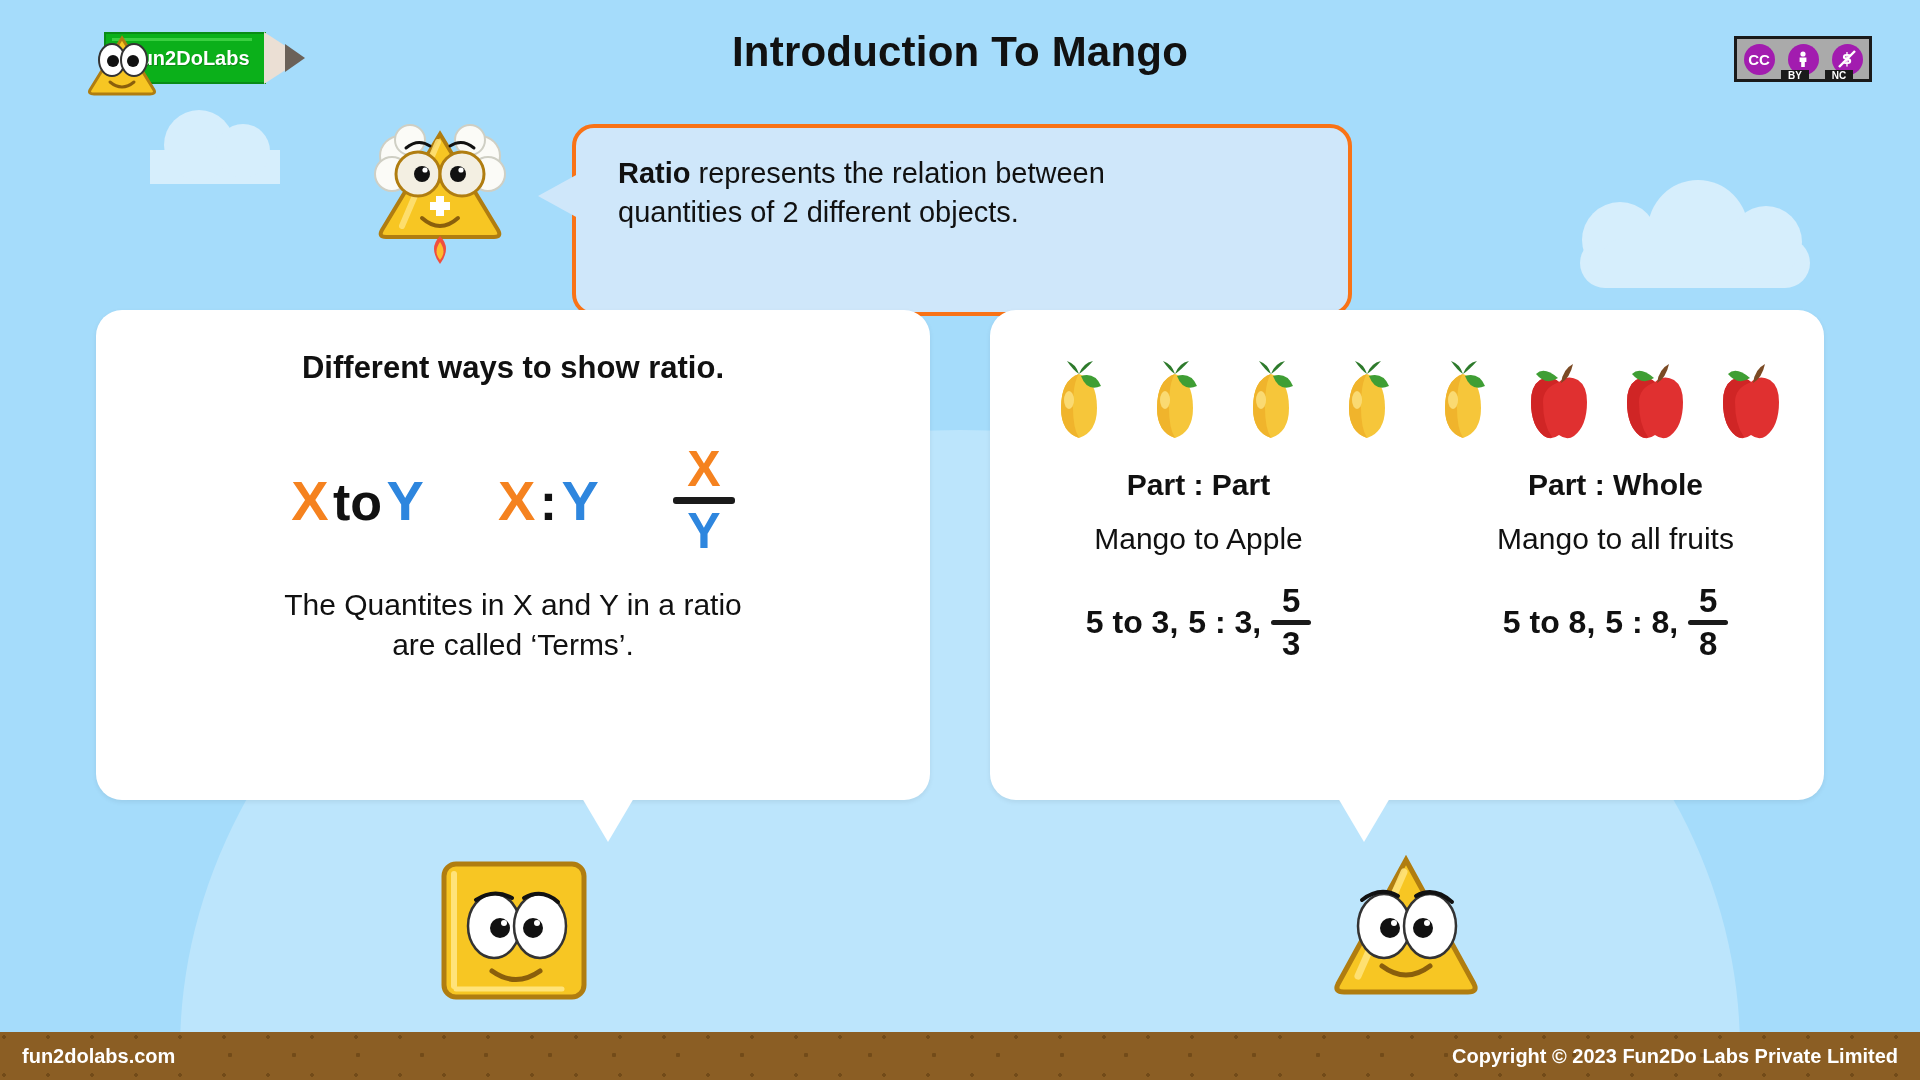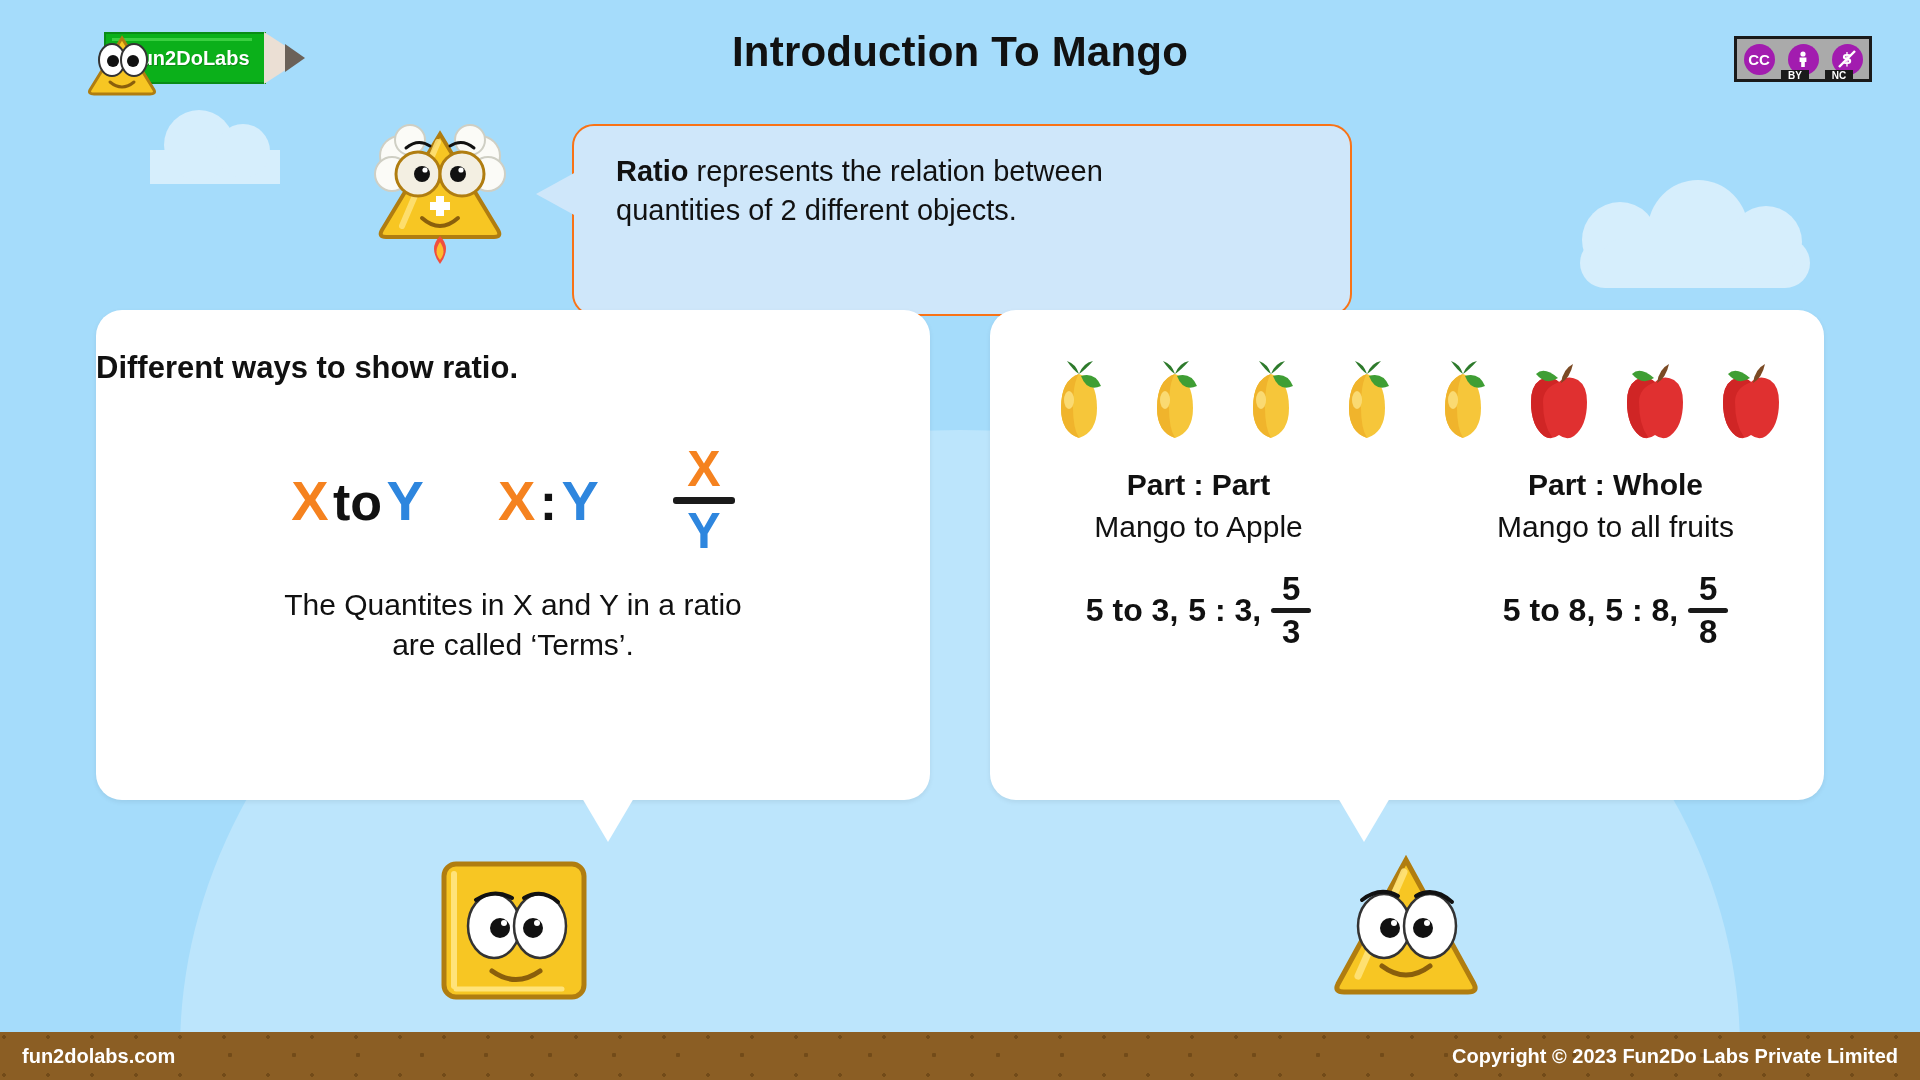--- a/index.html
+++ b/index.html
@@ -85,7 +85,7 @@
   
   .bubble-top {
     position:absolute; left:572px; top:124px; width:780px; height:192px;
-    background:#cfe7fa; border:2px solid #f97316; border-radius:22px;
+    background:#cfe7fa; border:4px solid #f97316; border-radius:22px;
   }
   .bubble-top .btext {
     padding:26px 42px; font-size:29px; line-height:1.36; color:#111;

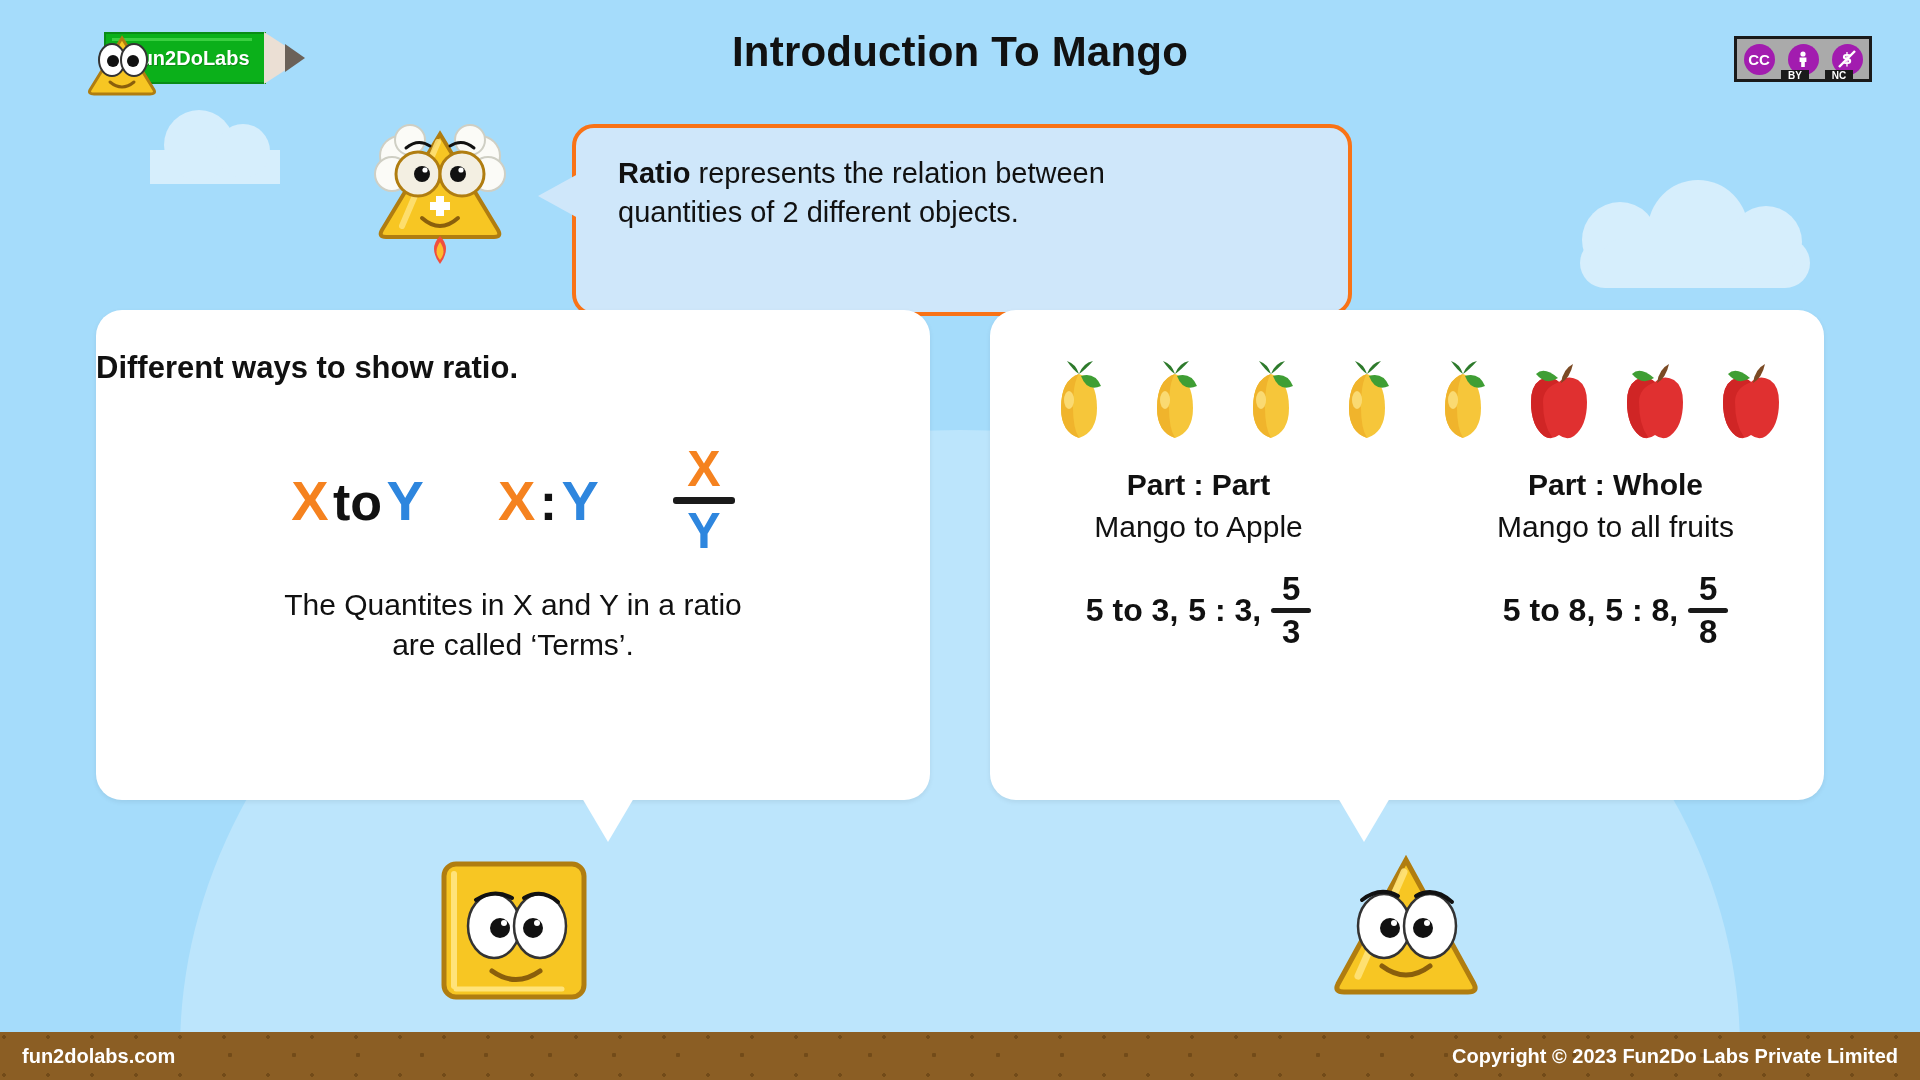--- a/index.html
+++ b/index.html
@@ -114,7 +114,7 @@
   .card-right .tail-down { left:348px; }
 
   .card-heading {
-    font-size:31px; font-weight:bold; color:#111;
+    text-align:center; font-size:31px; font-weight:bold; color:#111;
     margin-top:40px;
   }
 

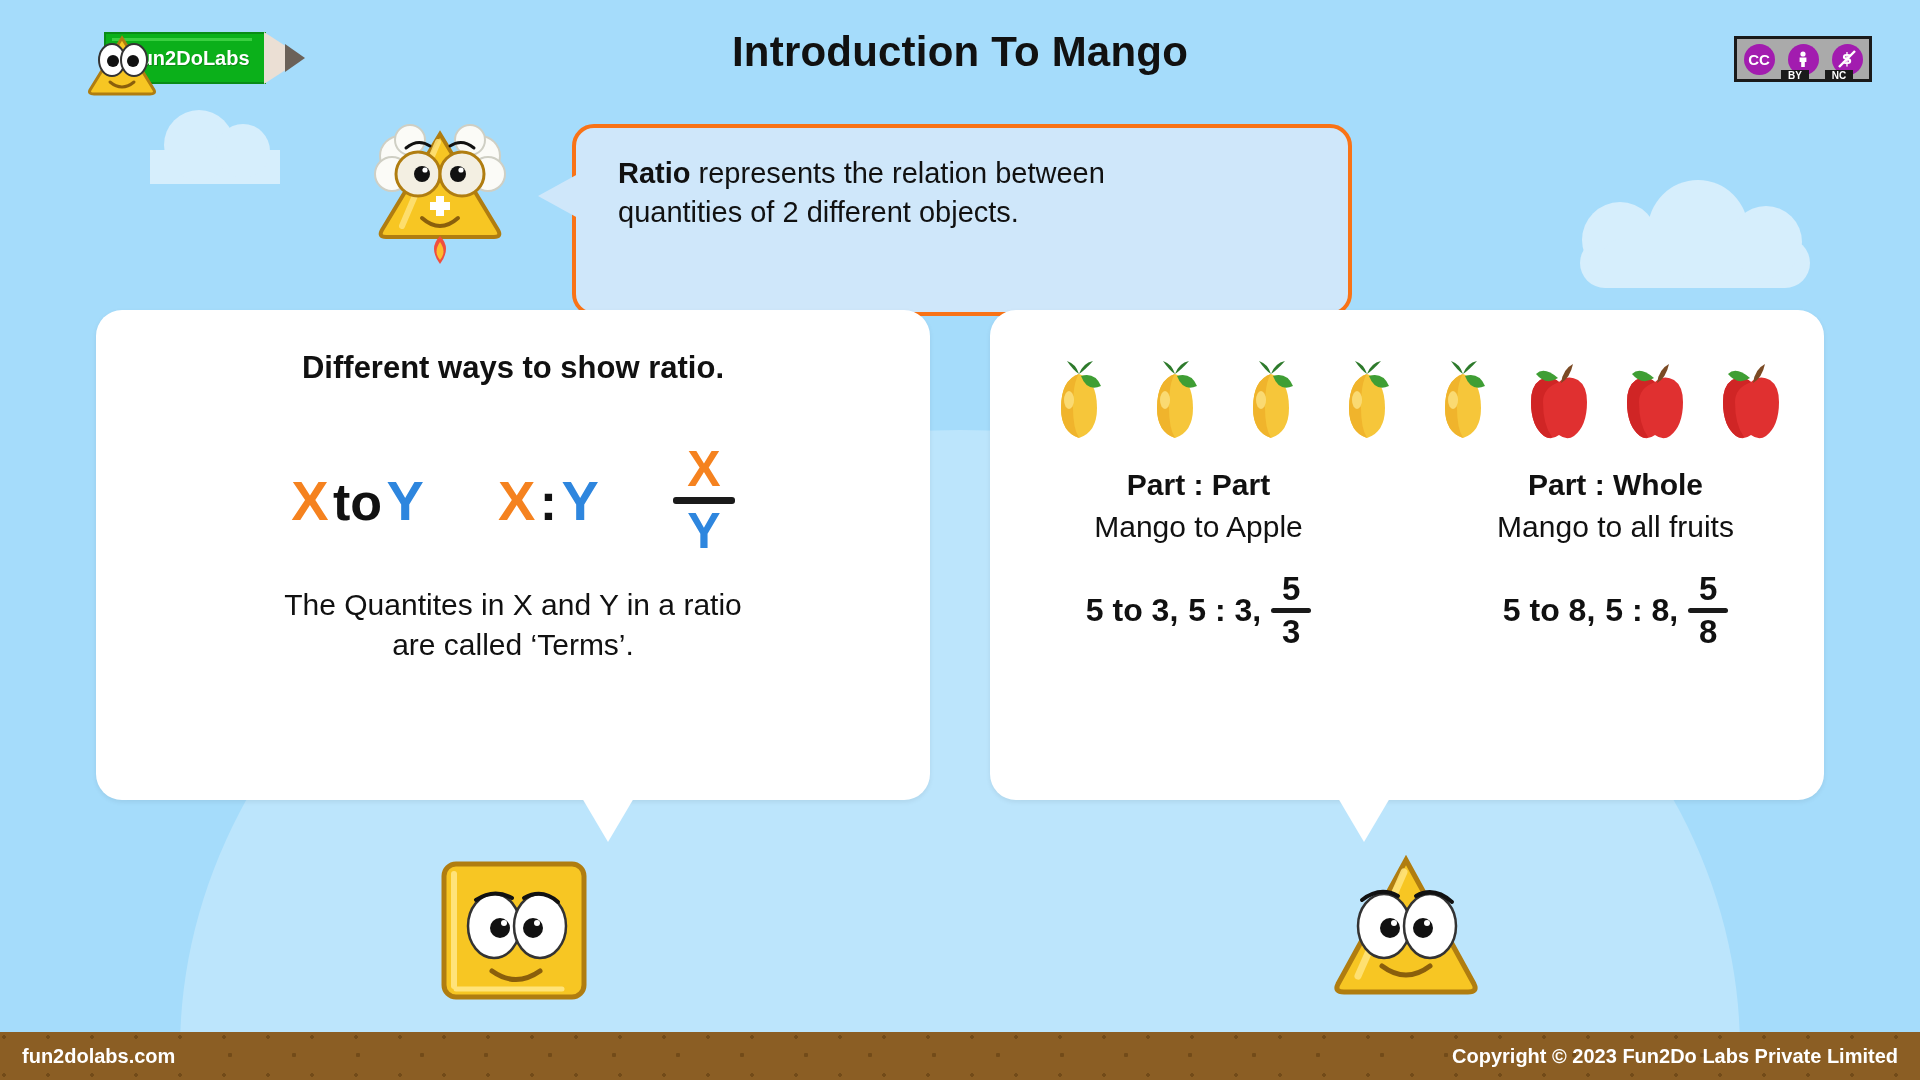--- a/index.html
+++ b/index.html
@@ -146,7 +146,7 @@
   .cols { display:flex; margin-top:26px; }
   .col { flex:1; text-align:center; }
   .col .col-title { font-size:30px; font-weight:bold; color:#111; }
-  .col .col-sub   { font-size:30px; color:#111; margin-top:8px; }
+  .col .col-sub   { font-size:30px; color:#111; margin-top:20px; }
   .col .col-vals  {
     margin-top:28px; font-size:32px; font-weight:bold; color:#111;
     display:flex; align-items:center; justify-content:center; gap:10px;

